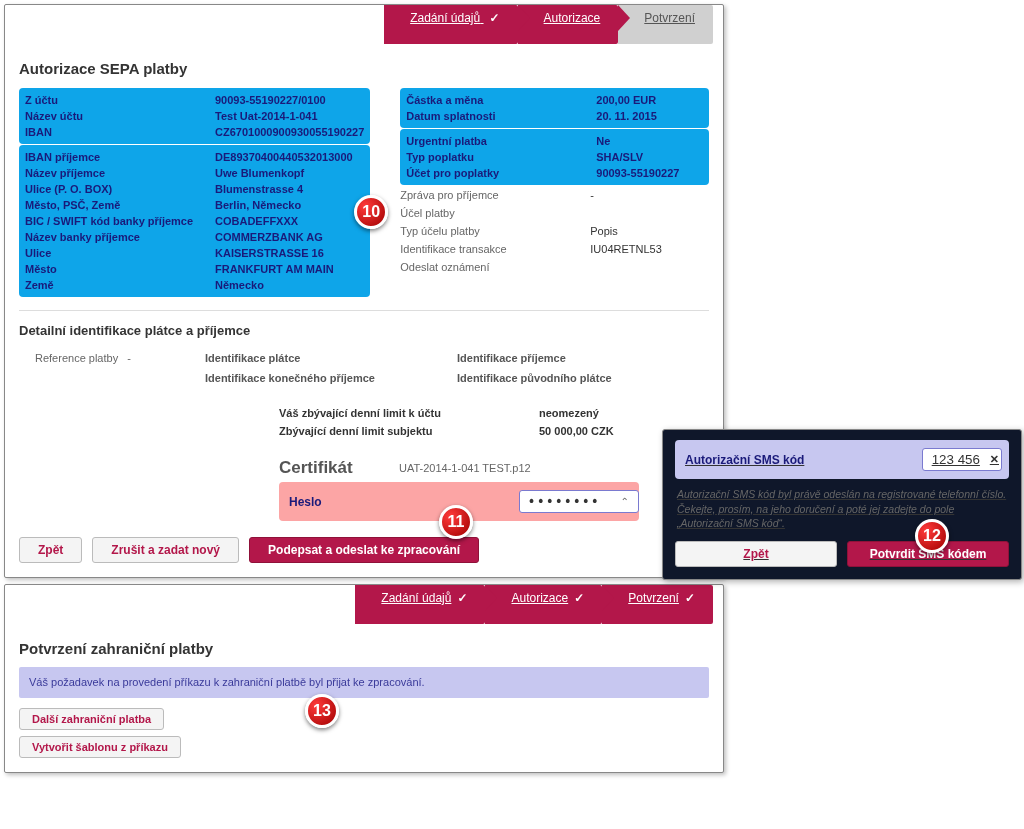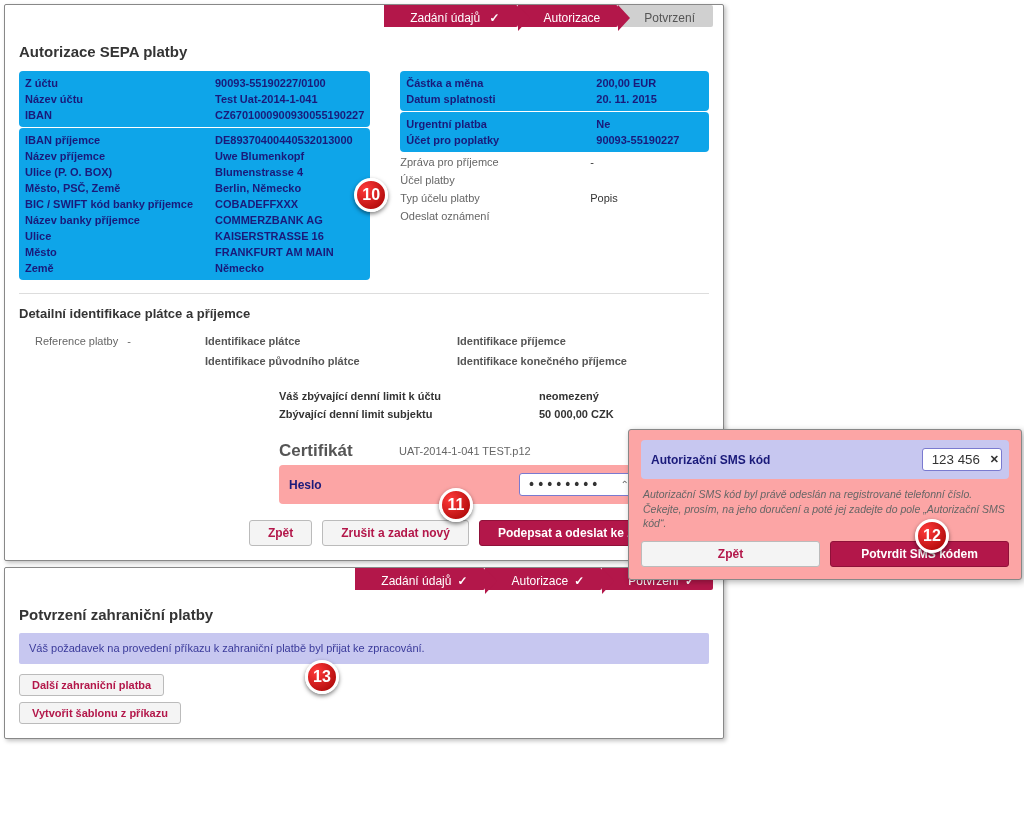--- a/index.html
+++ b/index.html
@@ -7,7 +7,7 @@
   .panel { border: 1px solid #888; border-radius: 2px; background: #fff; box-shadow: 2px 2px 4px rgba(0,0,0,0.25); margin-bottom: 6px; position: relative; }
   .panel-inner { padding: 10px 14px 14px 14px; }
   .wizard { display: flex; justify-content: flex-end; padding: 0 10px; }
-  .wiz-step { position: relative; height: 22px; line-height: 26px; padding: 0 18px 0 26px; color: #fff; font-size: 12px; border-top-right-radius:2px; border-bottom-right-radius:2px;}
+  .wiz-step { position: relative; height: 39px; line-height: 26px; padding: 0 18px 0 26px; color: #fff; font-size: 12px; border-top-right-radius:2px; border-bottom-right-radius:2px;text-decoration:underline;}
   .wiz-arrow { position:absolute; right:-12px; top:0; width:0; height:0; border-top:13px solid transparent; border-bottom:13px solid transparent; z-index:2;}
   .wiz-step.active { background: #b3174a; }
   .wiz-step.active .wiz-arrow { border-left:12px solid #b3174a; }

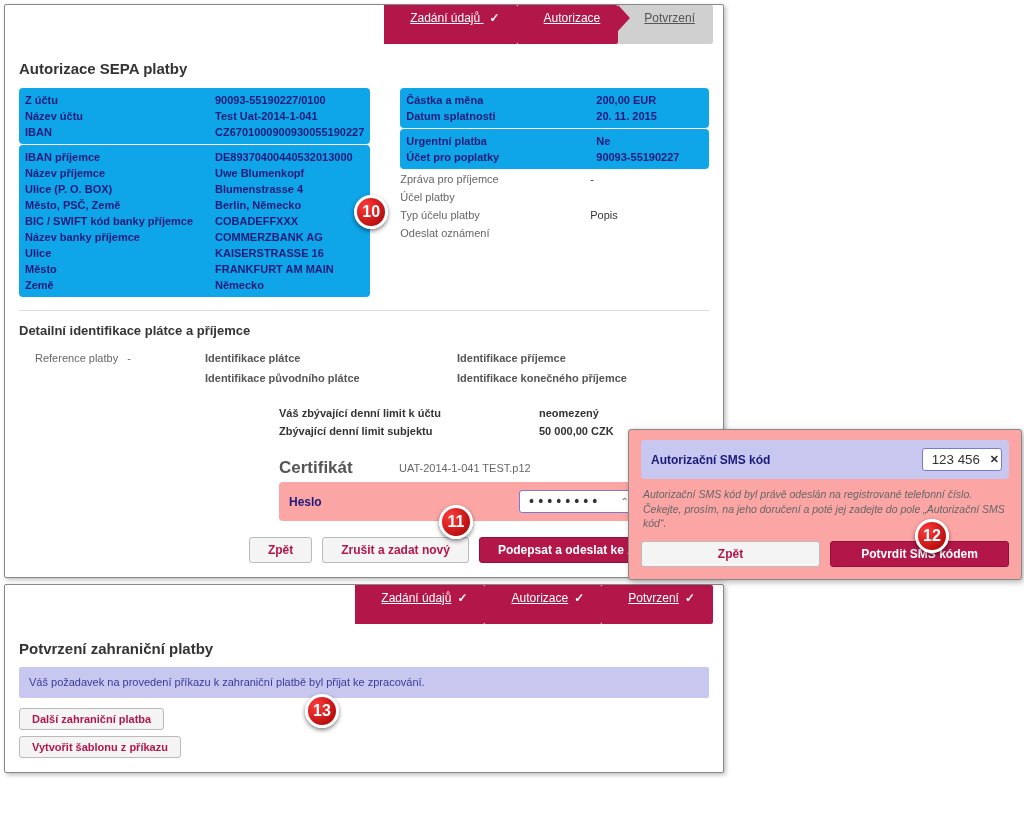--- a/index.html
+++ b/index.html
@@ -155,6 +155,10 @@
                 <div class="kv-value">Ne</div>
               </div>
             <div class="kv-row">
+                <div class="kv-label">Typ poplatku</div>
+                <div class="kv-value">SHA/SLV</div>
+              </div>
+            <div class="kv-row">
                 <div class="kv-label">Účet pro poplatky</div>
                 <div class="kv-value">90093-55190227</div>
               </div>

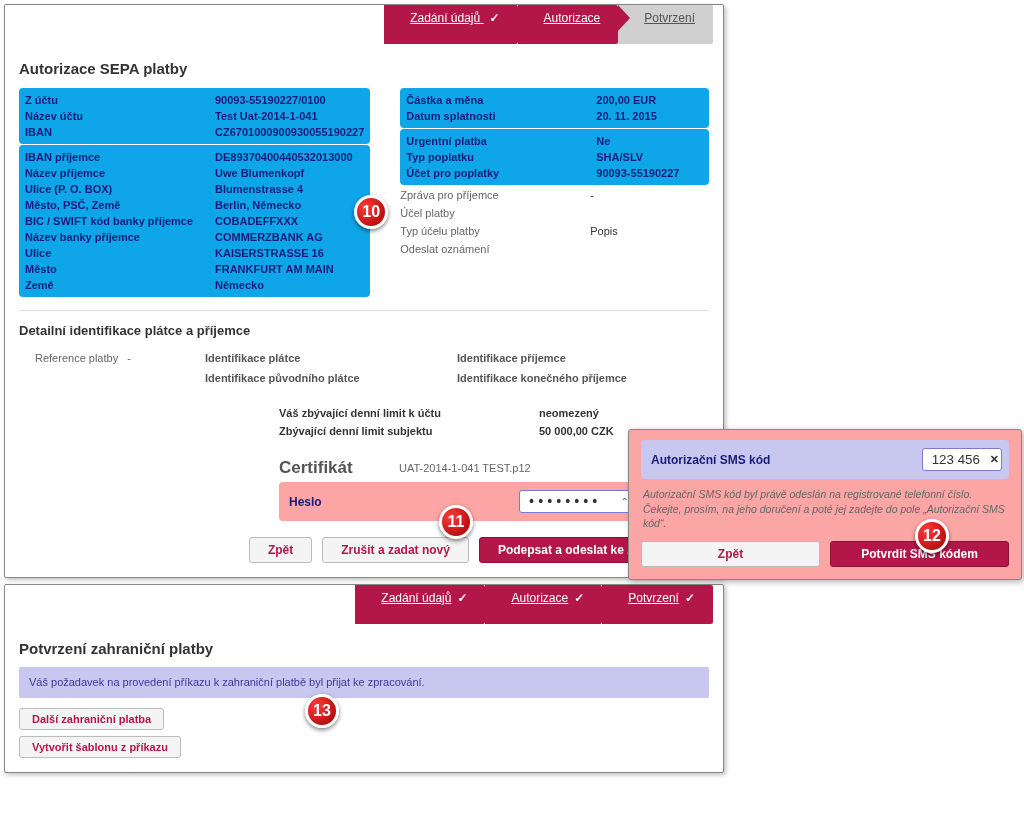--- a/index.html
+++ b/index.html
@@ -176,6 +176,10 @@
               <div class="kv-value">Popis</div>
             </div>
           <div class="kv-row">
+              <div class="kv-label">Identifikace transakce</div>
+              <div class="kv-value">IU04RETNL53</div>
+            </div>
+          <div class="kv-row">
               <div class="kv-label">Odeslat oznámení</div>
               <div class="kv-value"></div>
             </div>

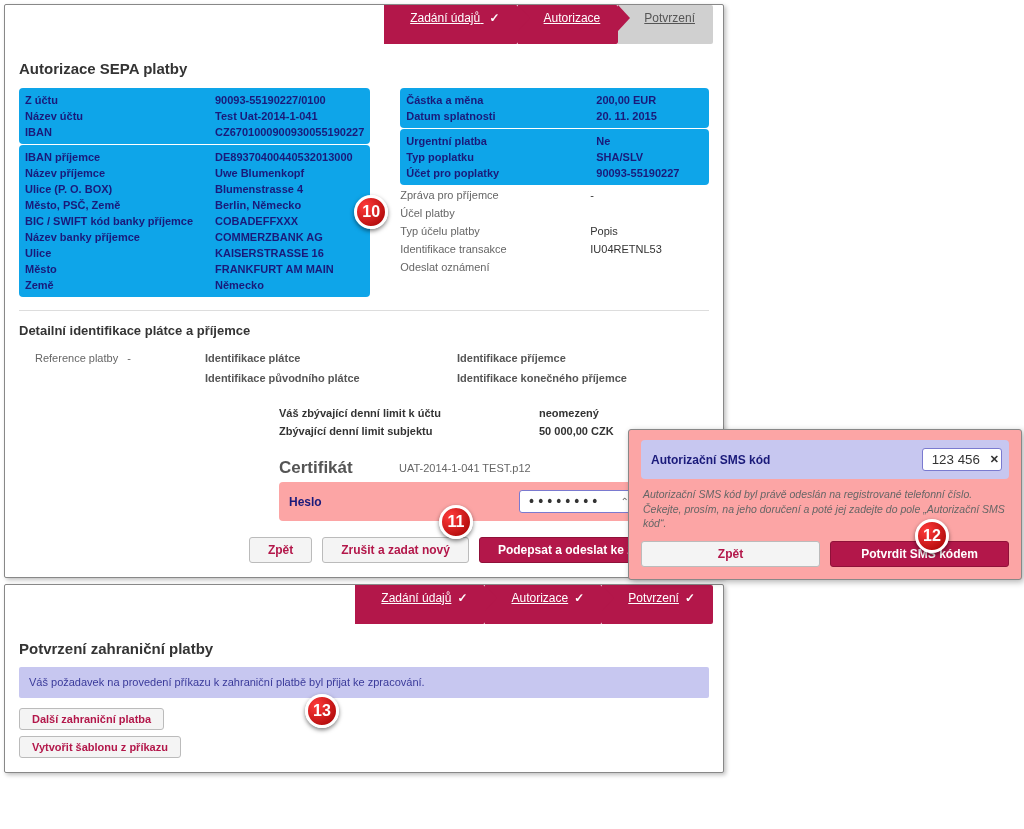--- a/index.html
+++ b/index.html
@@ -196,8 +196,8 @@
       </div>
       <div class="ident-row">
         <div class="ident-lab"></div>
+        <div class="ident-cell">Identifikace konečného příjemce</div>
         <div class="ident-cell">Identifikace původního plátce</div>
-        <div class="ident-cell">Identifikace konečného příjemce</div>
       </div>
 
       <div class="limits">

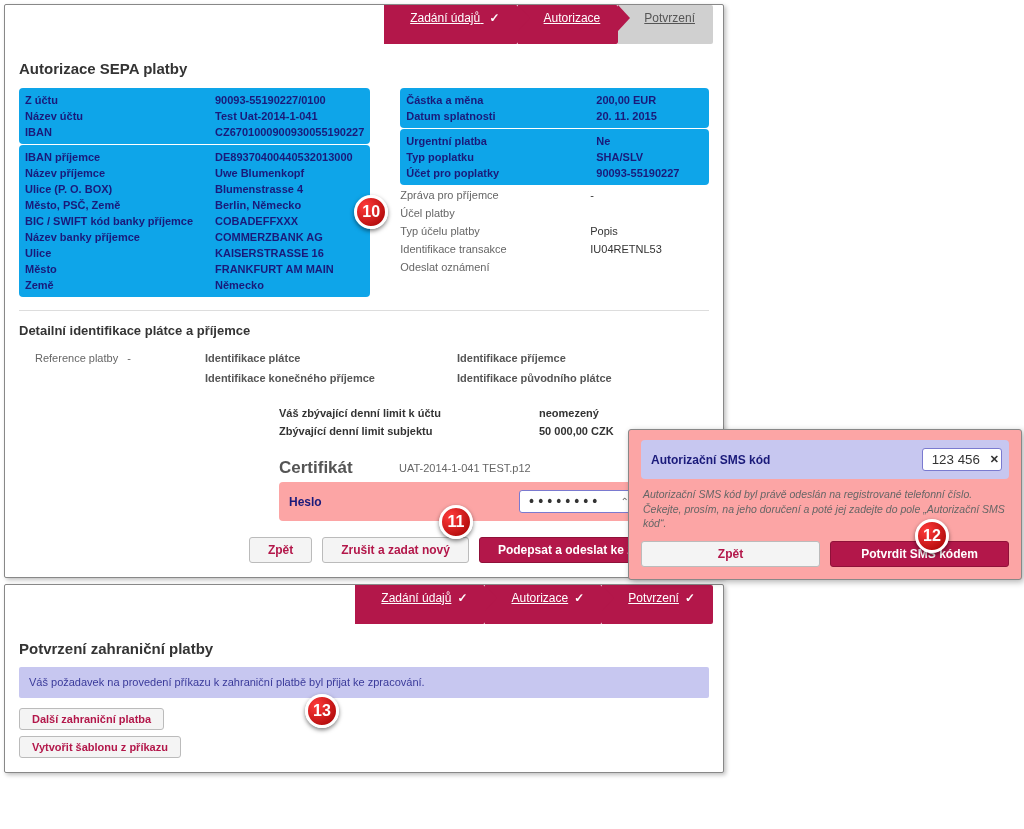--- a/index.html
+++ b/index.html
@@ -44,7 +44,7 @@
   .btn-primary { background:#b3174a; color:#fff; border-color:#8f1139;}
   .btn-small { padding:4px 12px; font-size:11px;}
   .badge { position:absolute; width:34px; height:34px; border-radius:50%; background: radial-gradient(circle at 30% 30%, #ff3a3a, #a00000); border:3px solid #fff; box-shadow:0 2px 4px rgba(0,0,0,0.5); color:#fff; font-weight:bold; font-size:16px; display:flex; align-items:center; justify-content:center; z-index:10;}
-  .sms-panel { position:absolute; right:-2px; top:425px; width:394px; background:#fca5a5; border:1px solid #888; border-radius:3px; box-shadow:2px 2px 6px rgba(0,0,0,0.3); padding:10px 12px 12px 12px; z-index:5;}
+  .sms-panel { position:absolute; right:-2px; top:425px; width:360px; background:#0f172a; border:1px solid #888; border-radius:3px; box-shadow:2px 2px 6px rgba(0,0,0,0.3); padding:10px 12px 12px 12px; z-index:5;text-decoration:underline;}
   .sms-row { background:#c7c7f0; border-radius:4px; padding:8px 10px; display:flex; align-items:center; gap:8px;}
   .sms-row .lab{ flex:1; color:#1a1a7a; font-weight:bold; font-size:12px;}
   .sms-input{ border:1px solid #7a7ad0; border-radius:3px; padding:3px 20px 3px 8px; width:80px; text-align:center; color:#333;}

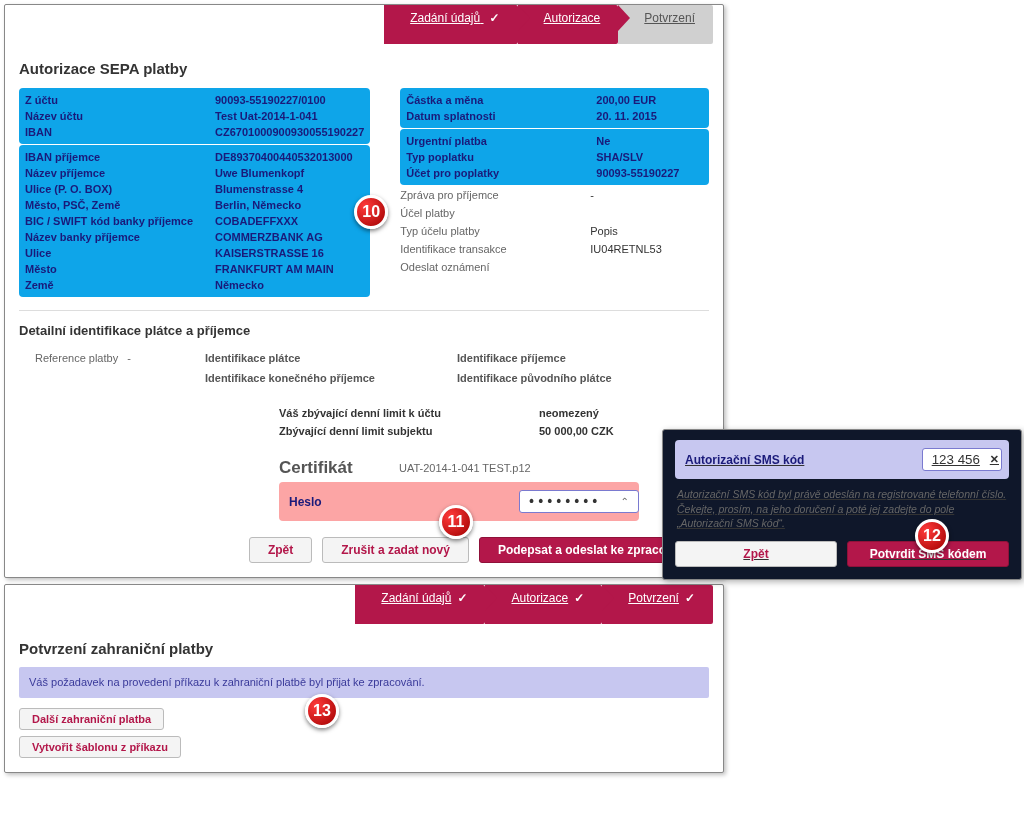--- a/index.html
+++ b/index.html
@@ -39,7 +39,7 @@
   .pwd-input { flex:1; display:flex; justify-content:flex-end; align-items:center; }
   .pwd-field { border:1px solid #7a7ad0; border-radius:3px; padding:3px 22px 3px 8px; width:120px; background:#fff; font-family:monospace; letter-spacing:1px; color:#333;}
   .pwd-eye { margin-left:-18px; color:#666; font-size:10px;}
-  .btn-row { display:flex; justify-content:flex-end; gap:10px; margin-top:16px; }
+  .btn-row { display:flex; gap:10px; margin-top:16px; }
   .btn { border:1px solid #bbb; border-radius:3px; padding:5px 18px; font-size:12px; cursor:pointer; background:#f4f4f4; color:#b3174a; font-weight:bold; }
   .btn-primary { background:#b3174a; color:#fff; border-color:#8f1139;}
   .btn-small { padding:4px 12px; font-size:11px;}

